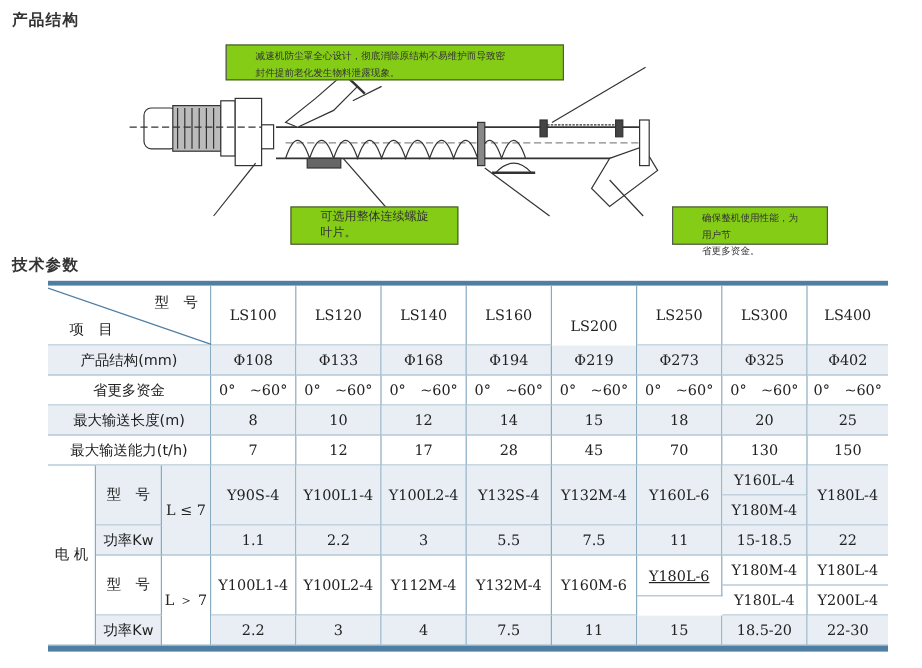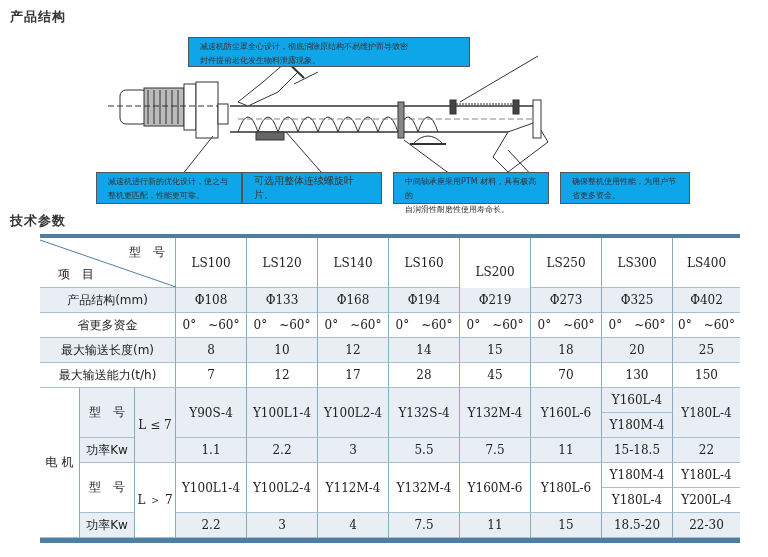--- a/index.html
+++ b/index.html
@@ -12,9 +12,9 @@
 
   
   .diagram { position: absolute; left: 88px; top: 32px; width: 470px; height: 178px; }
-  .callout { position: absolute; background: #0ea5e9; border: 1px solid #555;
+  .callout { position: absolute; background: #84cc16; border: 1px solid #555;
          font-family: "DejaVu Sans", sans-serif; font-size: 8px; line-height: 14px;
-         color: #333; padding: 2px 11px; box-sizing: border-box; }
+         color: #333; padding: 2px 24px; box-sizing: border-box; }
 
   
   .spec-table { position: absolute; left: 40px; top: 234px; width: 700px; }

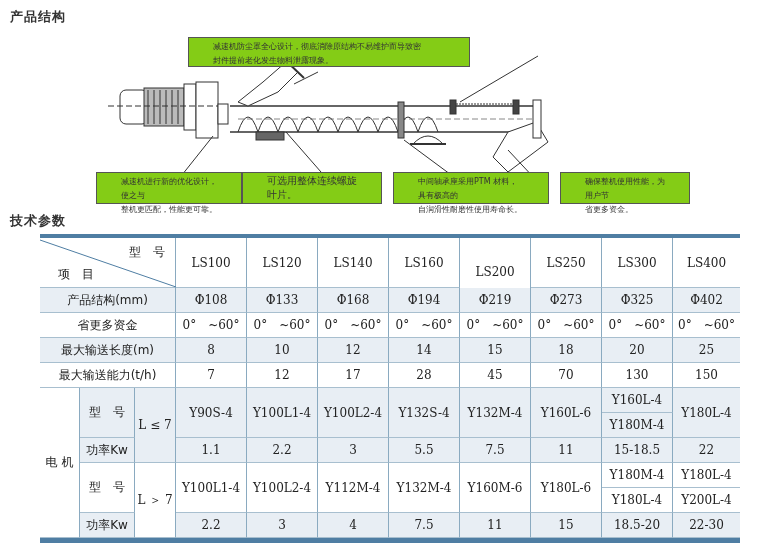--- a/index.html
+++ b/index.html
@@ -81,10 +81,6 @@
   <div class="callout" style="left:100px;top:5px;width:282px;height:30px;">
     <div>减速机防尘罩全心设计，彻底消除原结构不易维护而导致密</div>
     <div>封件提前老化发生物料泄露现象。</div>
-  </div>
-  <div class="callout" style="left:8px;top:140px;width:146px;height:32px;">
-    <div>减速机进行新的优化设计，使之与</div>
-    <div>整机更匹配，性能更可靠。</div>
   </div>
   <div class="callout" style="left:154px;top:140px;width:140px;height:32px;display:flex;align-items:center;justify-content:center;font-size:10px;">
     <div>可选用整体连续螺旋叶片。</div>

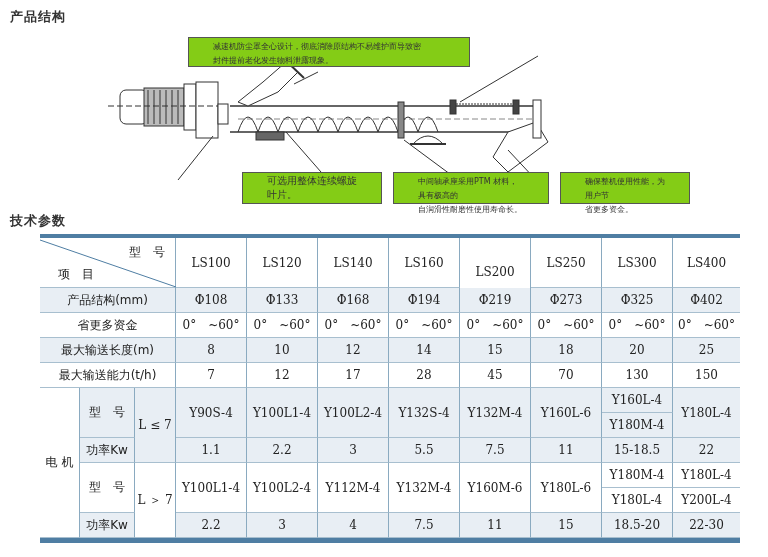--- a/index.html
+++ b/index.html
@@ -84,10 +84,6 @@
   </div>
   <div class="callout" style="left:154px;top:140px;width:140px;height:32px;display:flex;align-items:center;justify-content:center;font-size:10px;">
     <div>可选用整体连续螺旋叶片。</div>
-  </div>
-  <div class="callout" style="left:305px;top:140px;width:156px;height:32px;">
-    <div>中间轴承座采用PTM 材料，具有极高的</div>
-    <div>自润滑性耐磨性使用寿命长。</div>
   </div>
   <div class="callout" style="left:472px;top:140px;width:130px;height:32px;">
     <div>确保整机使用性能，为用户节</div>

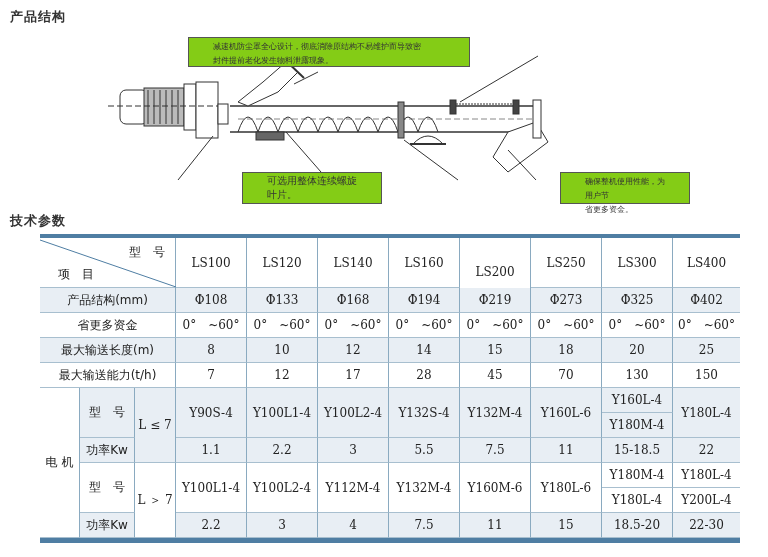--- a/index.html
+++ b/index.html
@@ -187,7 +187,7 @@
       <div class="cell shade" style="left: 349px; top: 279px; width: 71px; height: 25px;">7.5</div>
       <div class="cell " style="left: 420px; top: 229px; width: 71px; height: 50px;">Y160M-6</div>
       <div class="cell shade" style="left: 420px; top: 279px; width: 71px; height: 25px;">11</div>
-      <div class="cell " style="left: 491px; top: 229px; width: 71px; height: 50px;">Y180L-6</div>
+      <div class="cell " style="left: 491px; top: 229px; width: 71px; height: 34px; text-decoration: underline;">Y180L-6</div>
       <div class="cell shade" style="left: 491px; top: 279px; width: 71px; height: 25px;">15</div>
       <div class="cell " style="left: 562px; top: 229px; width: 71px; height: 25px;">Y180M-4</div>
       <div class="cell " style="left: 562px; top: 254px; width: 71px; height: 25px;">Y180L-4</div>

